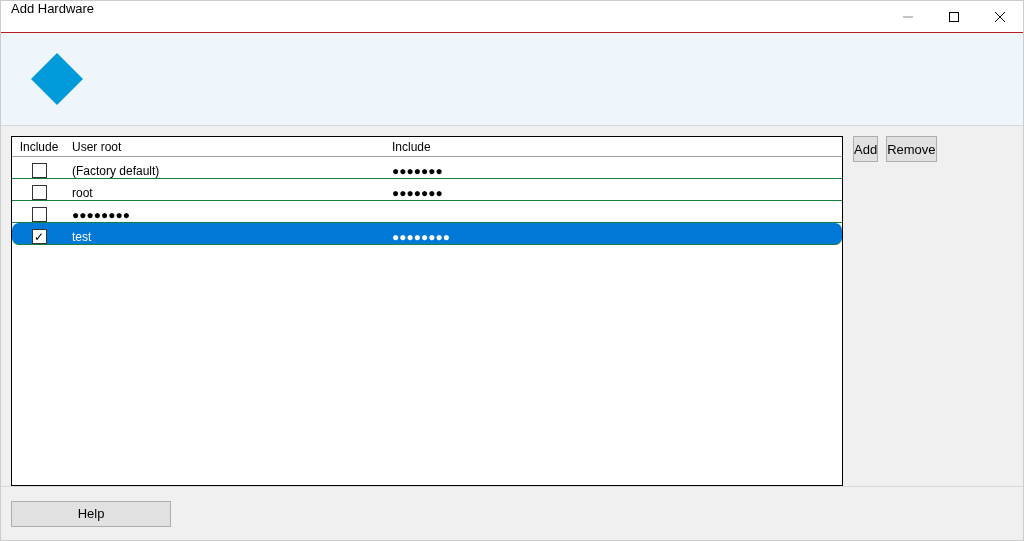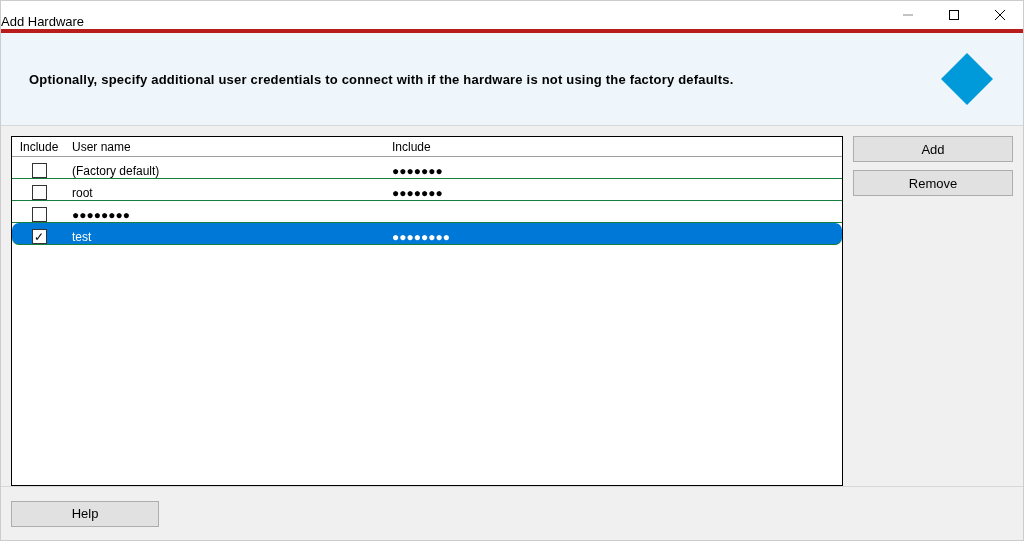--- a/index.html
+++ b/index.html
@@ -20,10 +20,11 @@
   
   .titlebar {
     display: flex;
-    align-items: flex-end;
+    align-items: flex-start;
     height: 32px;
+    padding-left: 10px;
     background: #ffffff;
-    border-bottom: 4px solid #b91c1c;
+    border-bottom: 1px solid #b91c1c;
   }
   .titlebar .title {
     flex: 1;

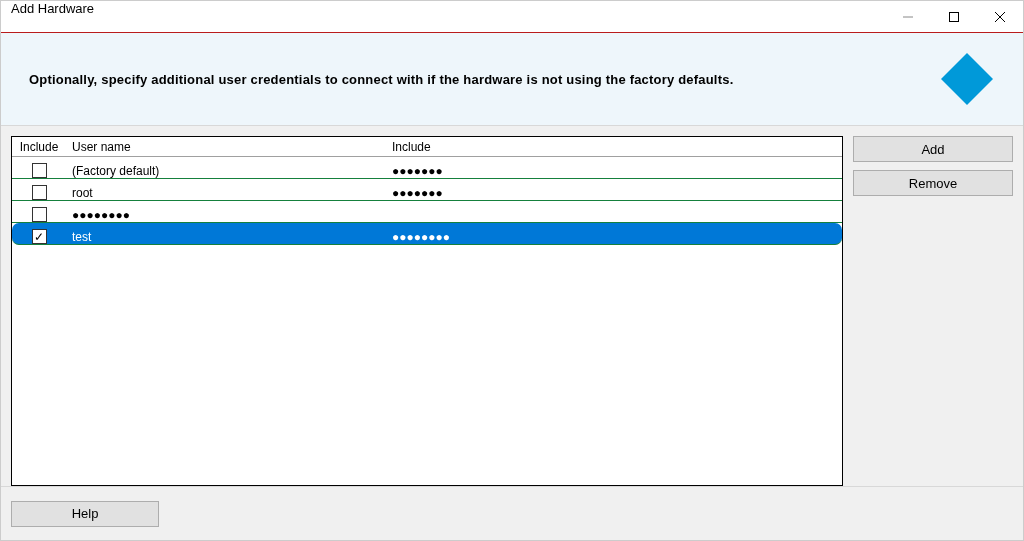--- a/index.html
+++ b/index.html
@@ -211,7 +211,6 @@
 </div>
 
 <div class="header">
-  <div class="subtitle">Optionally, specify additional user credentials to connect with if the hardware is not using the factory defaults.</div>
   <div class="logo">
     <svg viewBox="0 0 56 56">
       <polygon id="logo-poly" points="28,2 54,28 28,54 2,28" fill="#0099d9"></polygon>

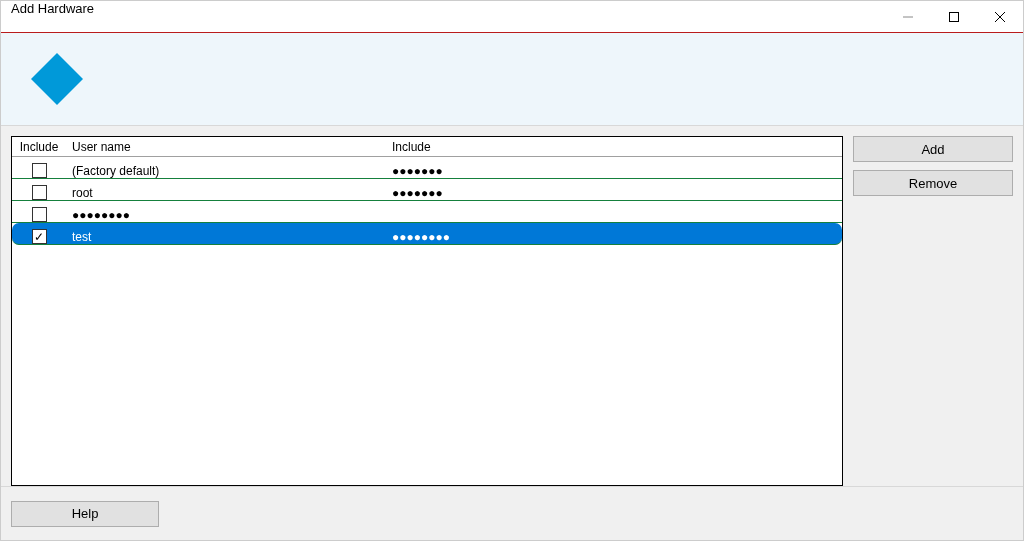--- a/index.html
+++ b/index.html
@@ -223,7 +223,7 @@
   <div class="table-wrap">
     <div class="thead">
       <div class="col-include">Include</div>
-      <div class="col-user">User name</div>
+      <div class="col-user">User root</div>
       <div class="col-pass">Include</div>
     </div>
     <div class="tbody" id="tbody">

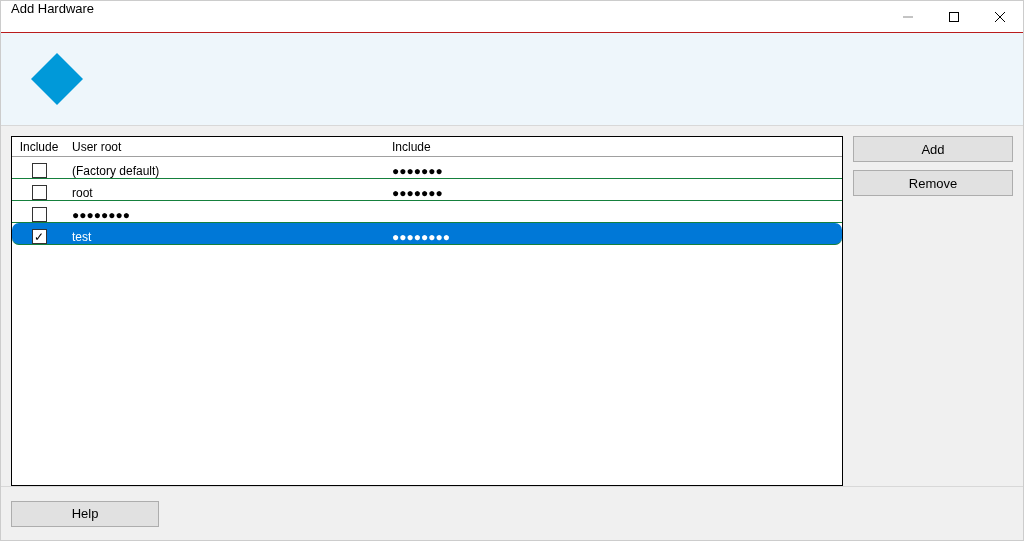--- a/index.html
+++ b/index.html
@@ -157,7 +157,7 @@
   .side-buttons {
     width: 160px;
     display: flex;
-    flex-direction: column;
+    flex-direction: row;
     gap: 8px;
   }
   .btn {

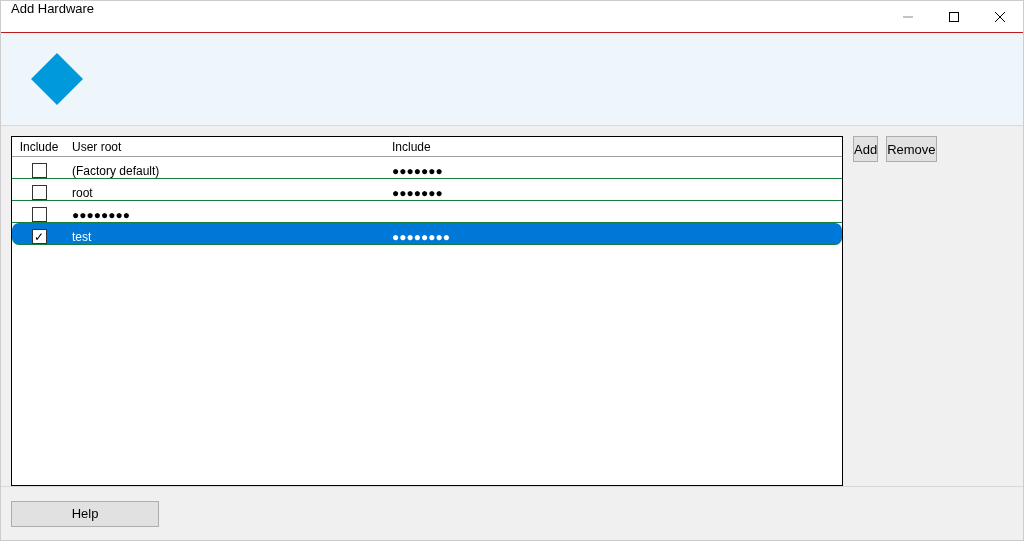--- a/index.html
+++ b/index.html
@@ -182,7 +182,7 @@
     border-top: 1px solid #d8d8d8;
   }
   .footer .spacer { flex: 1; }
-  .footer .btn { width: 148px; }
+  .footer .btn { width: 160px; }
 
 </style>
 </head>

